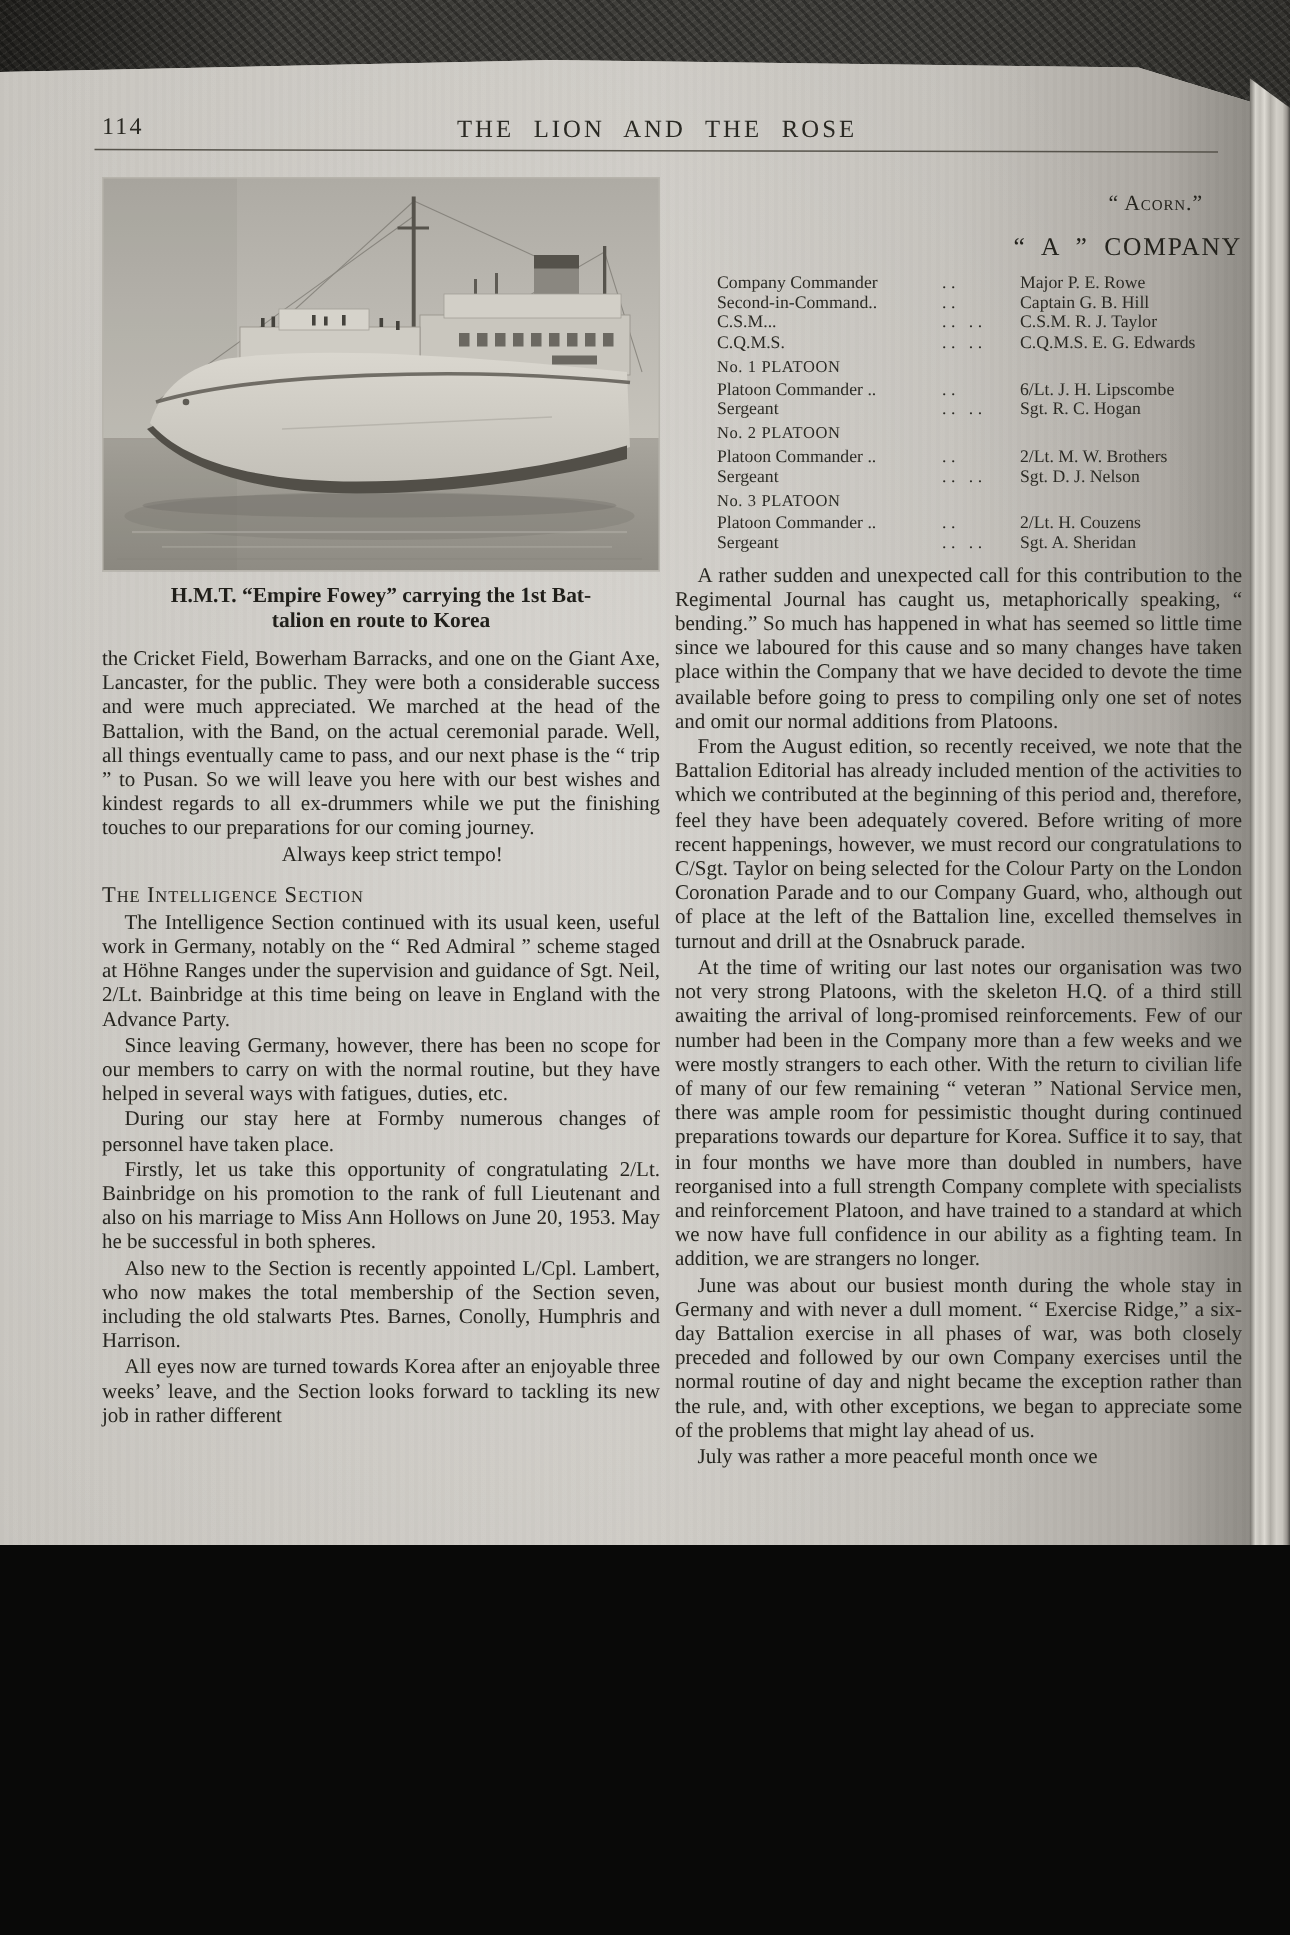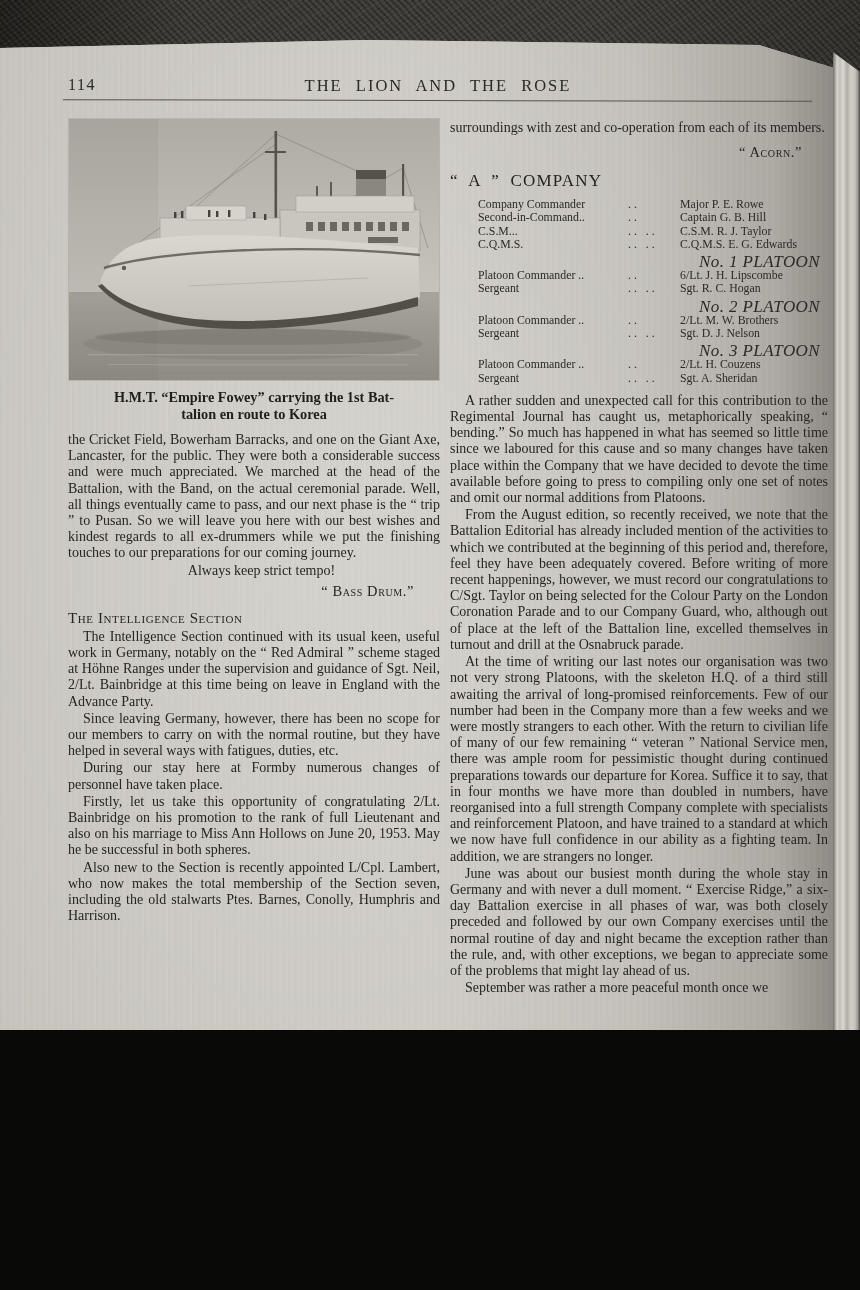--- a/index.html
+++ b/index.html
@@ -181,7 +181,6 @@
 
     <div class="col-right">
 
-      <p class="body-text">surroundings with zest and co-operation from each of its members.</p>
       <div class="sig acorn-sig">“ Acorn.”</div>
 
       <div class="company-heading">“ A ” COMPANY</div>

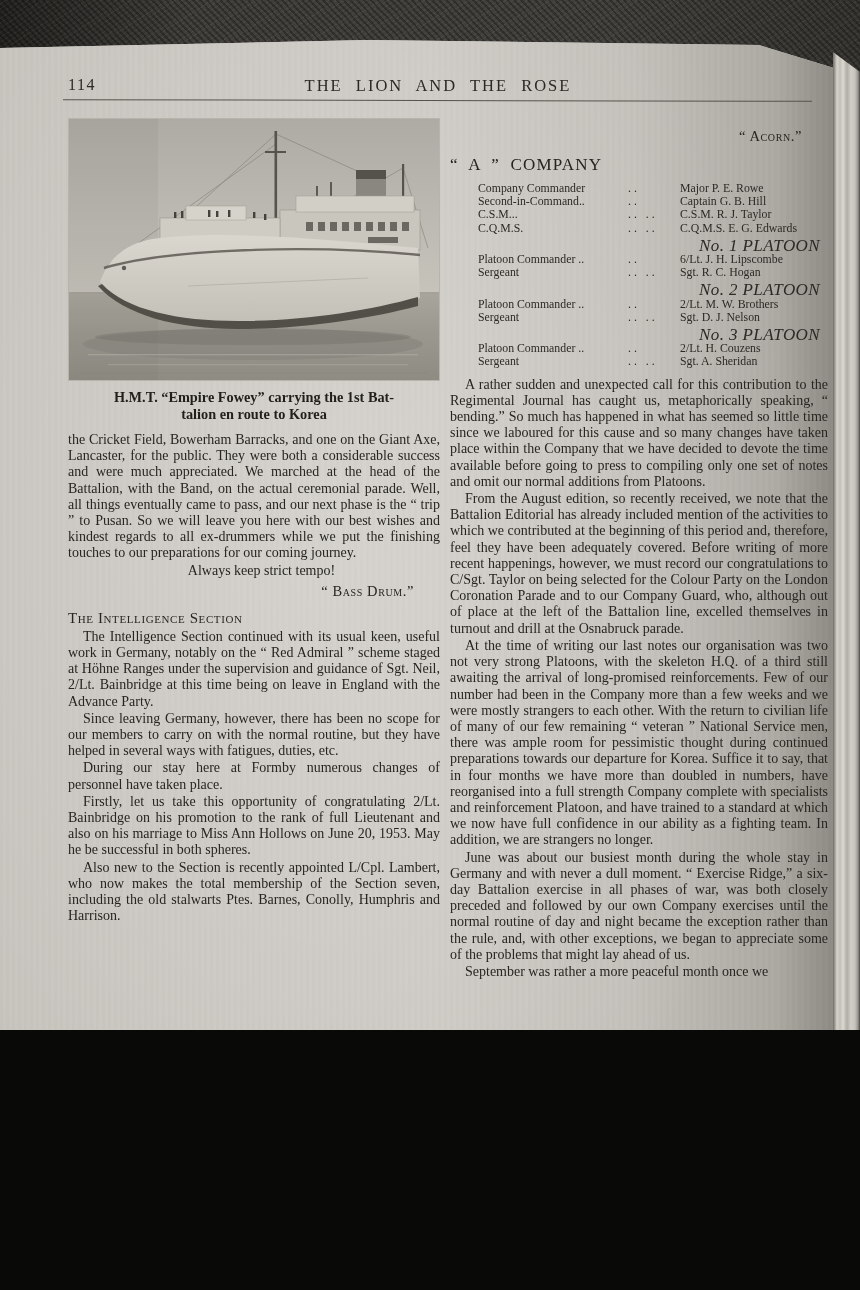--- a/index.html
+++ b/index.html
@@ -54,7 +54,7 @@
   .section-heading { font-variant:small-caps; font-size:15px; letter-spacing:.6px; margin:10px 0 2px 0; color:#26251f; }
 
   .acorn-sig { margin:8px 0 10px 0; }
-  .company-heading { text-align:left; font-size:17px; letter-spacing:1.2px; word-spacing:5px; margin:10px 0 7px 0; color:#24231d; }
+  .company-heading { text-align:right; font-size:17px; letter-spacing:1.2px; word-spacing:5px; margin:10px 0 7px 0; color:#24231d; }
 
   .roster { margin:0 0 0 28px; width:342px; font-size:11.8px; line-height:13.2px; color:#2b2a24; }
   .roster-row { display:grid; grid-template-columns:150px 52px 1fr; overflow:hidden; }

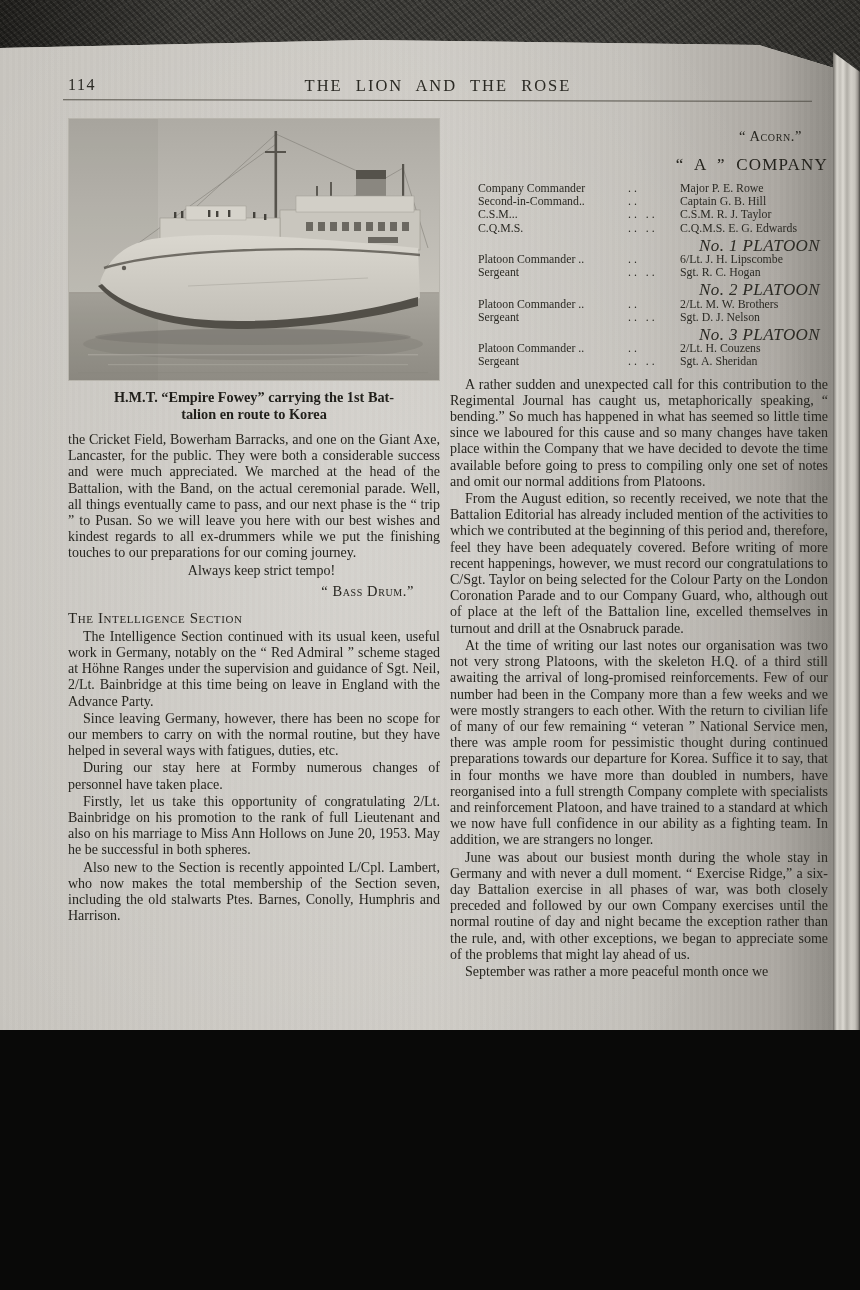--- a/index.html
+++ b/index.html
@@ -59,7 +59,7 @@
   .roster { margin:0 0 0 28px; width:342px; font-size:11.8px; line-height:13.2px; color:#2b2a24; }
   .roster-row { display:grid; grid-template-columns:150px 52px 1fr; overflow:hidden; }
   .roster-row .leader { letter-spacing:3px; overflow:hidden; white-space:nowrap; }
-  .platoon-heading { text-align:right; font-size:17px; letter-spacing:.4px; margin:4px 0 1px 0; color:#2b2a24;font-style:italic; }
+  .platoon-heading { text-align:left; font-size:11px; letter-spacing:.4px; margin:4px 0 1px 0; color:#2b2a24; }
   .roster-block { margin-bottom:2px; }
   .roster-end { margin-bottom:8px; }
 </style>

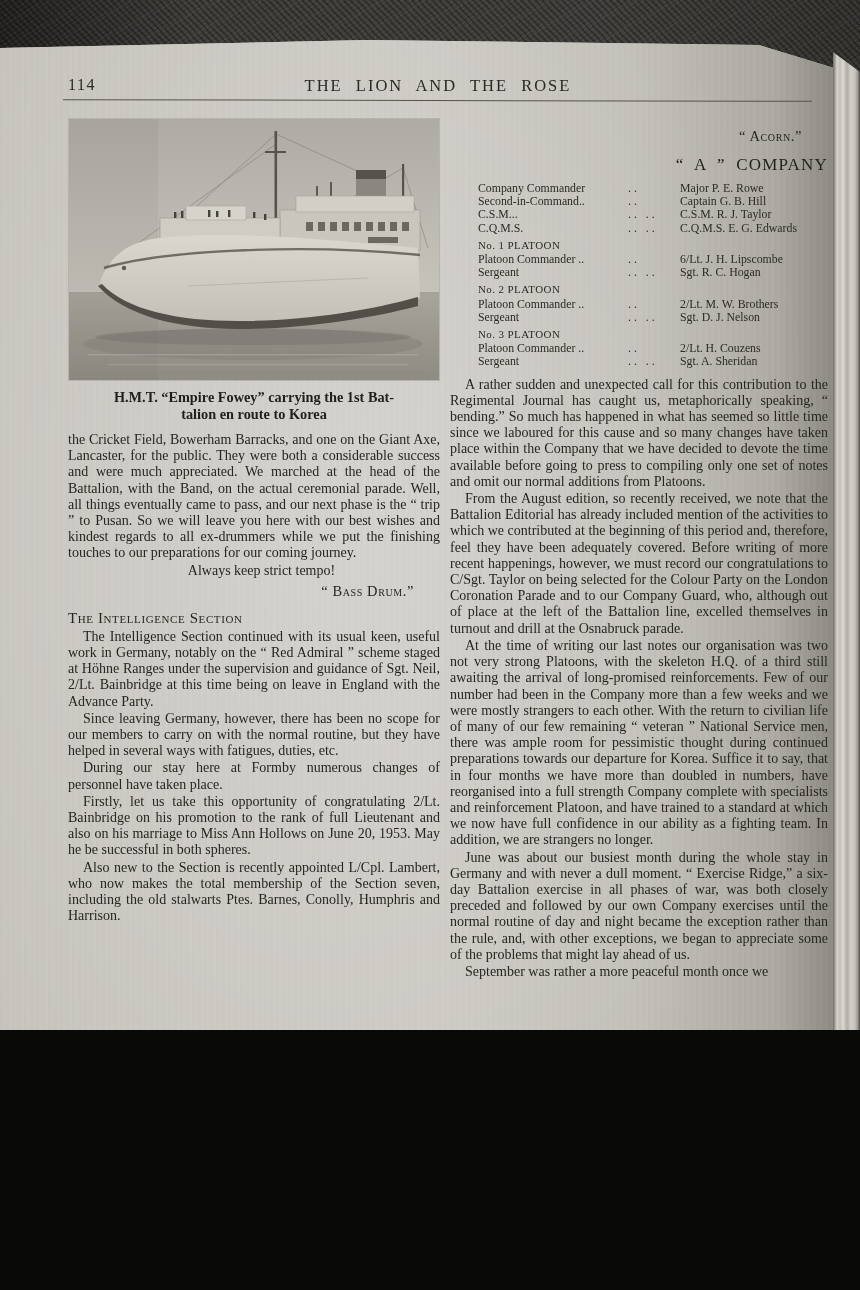--- a/index.html
+++ b/index.html
@@ -169,7 +169,6 @@
 
       <p class="body-text">the Cricket Field, Bowerham Barracks, and one on the Giant Axe, Lancaster, for the public.  They were both a considerable success and were much appreciated.  We marched at the head of the Battalion, with the Band, on the actual ceremonial parade.  Well, all things eventually came to pass, and our next phase is the “ trip ” to Pusan.  So we will leave you here with our best wishes and kindest regards to all ex-drummers while we put the finishing touches to our preparations for our coming journey.</p>
       <p class="body-text tempo">Always keep strict tempo!</p>
-      <div class="sig">“ Bass Drum.”</div>
 
       <div class="section-heading">The Intelligence Section</div>
       <p class="body-text indent">The Intelligence Section continued with its usual keen, useful work in Germany, notably on the “ Red Admiral ” scheme staged at Höhne Ranges under the supervision and guidance of Sgt. Neil, 2/Lt. Bainbridge at this time being on leave in England with the Advance Party.</p>

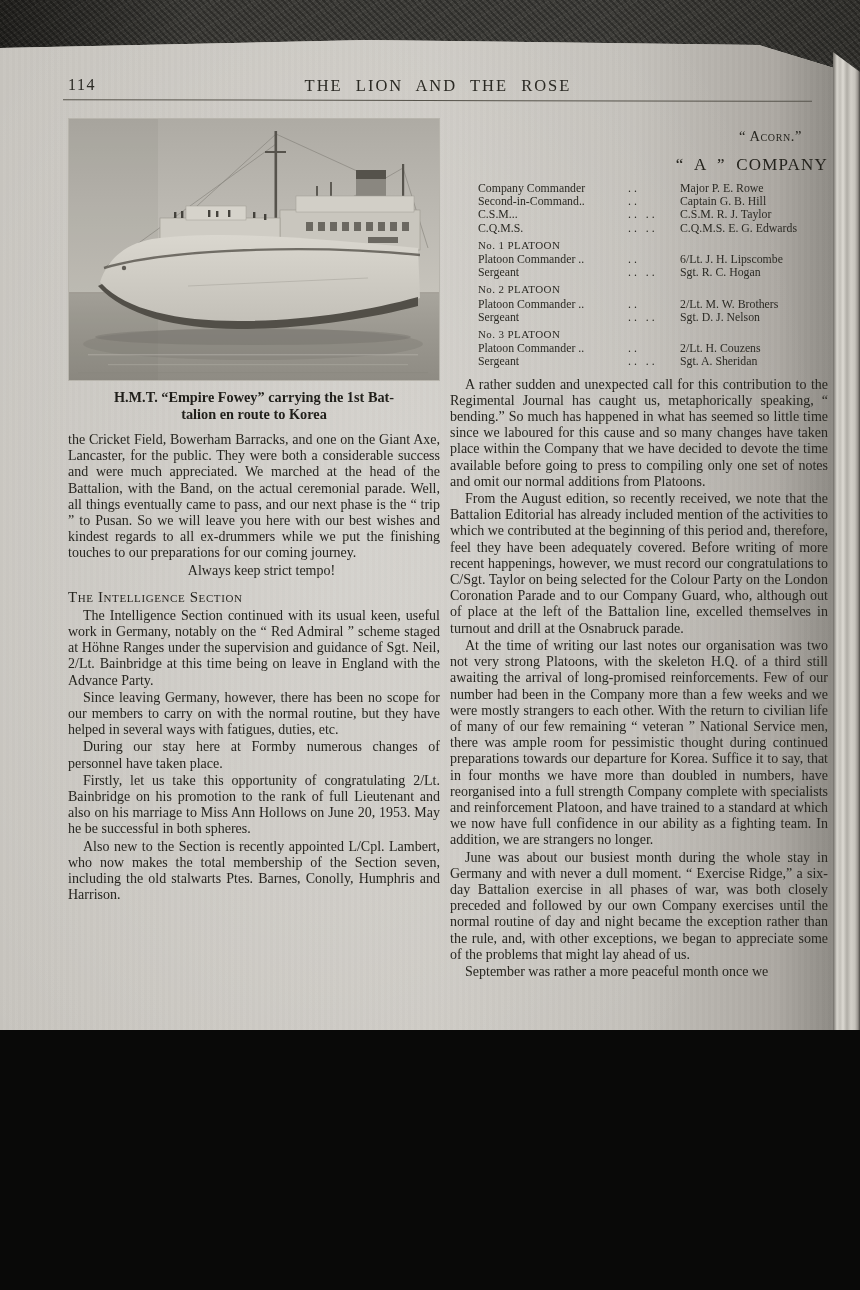--- a/index.html
+++ b/index.html
@@ -176,6 +176,7 @@
       <p class="body-text indent">During our stay here at Formby numerous changes of personnel have taken place.</p>
       <p class="body-text indent">Firstly, let us take this opportunity of congratulating 2/Lt. Bainbridge on his promotion to the rank of full Lieutenant and also on his marriage to Miss Ann Hollows on June 20, 1953.  May he be successful in both spheres.</p>
       <p class="body-text indent">Also new to the Section is recently appointed L/Cpl. Lambert, who now makes the total membership of the Section seven, including the old stalwarts Ptes. Barnes, Conolly, Humphris and Harrison.</p>
+      <p class="body-text indent">All eyes now are turned towards Korea after an enjoyable three weeks’ leave, and the Section looks forward to tackling its new job in rather different</p>
     </div>
 
     <div class="col-right">

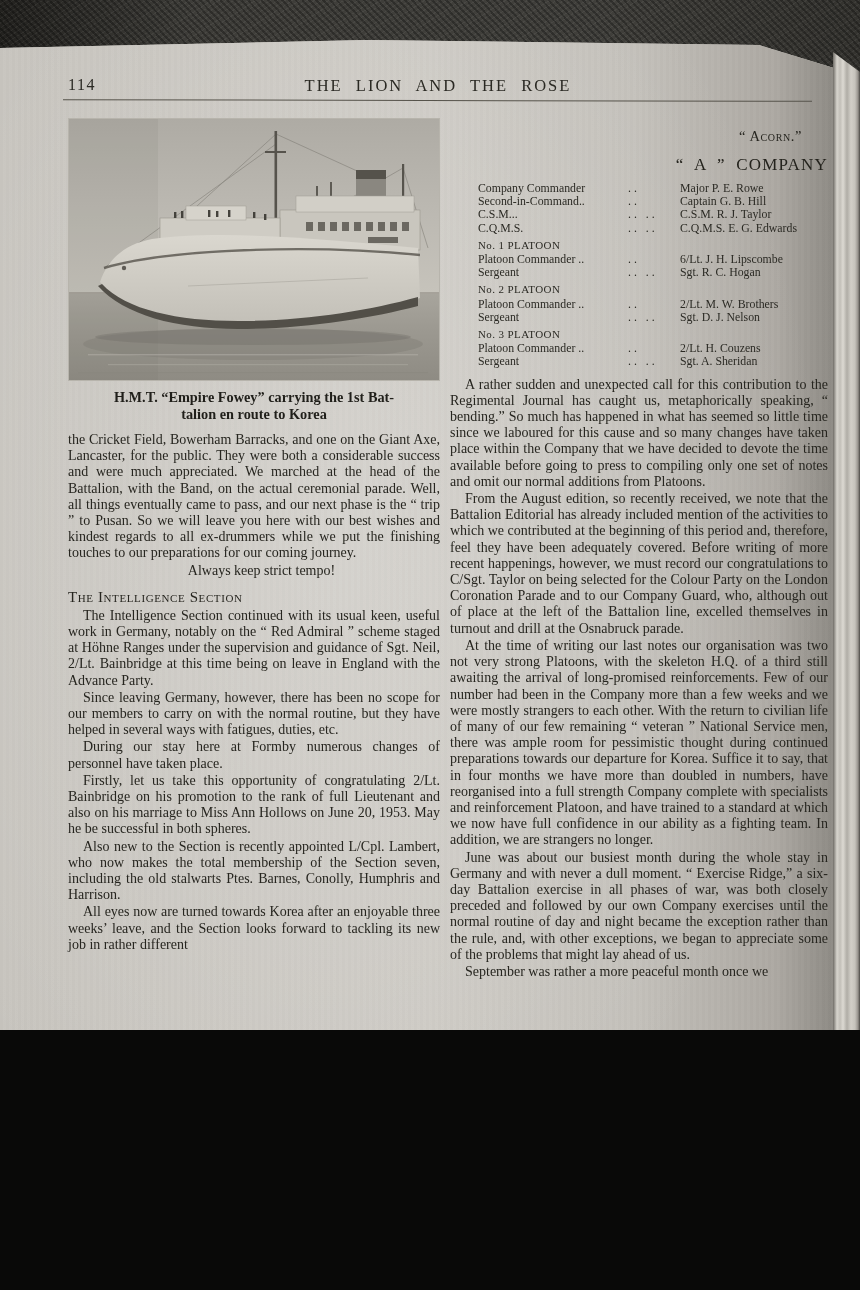--- a/index.html
+++ b/index.html
@@ -254,7 +254,7 @@
       <p class="body-text indent">From the August edition, so recently received, we note that the Battalion Editorial has already included mention of the activities to which we contributed at the beginning of this period and, therefore, feel they have been adequately covered. Before writing of more recent happenings, however, we must record our congratulations to C/Sgt. Taylor on being selected for the Colour Party on the London Coronation Parade and to our Company Guard, who, although out of place at the left of the Battalion line, excelled themselves in turnout and drill at the Osnabruck parade.</p>
       <p class="body-text indent">At the time of writing our last notes our organisation was two not very strong Platoons, with the skeleton H.Q. of a third still awaiting the arrival of long-promised reinforcements.  Few of our number had been in the Company more than a few weeks and we were mostly strangers to each other. With the return to civilian life of many of our few remaining “ veteran ” National Service men, there was ample room for pessimistic thought during continued preparations towards our departure for Korea.  Suffice it to say, that in four months we have more than doubled in numbers, have reorganised into a full strength Company complete with specialists and reinforcement Platoon, and have trained to a standard at which we now have full confidence in our ability as a fighting team.  In addition, we are strangers no longer.</p>
       <p class="body-text indent">June was about our busiest month during the whole stay in Germany and with never a dull moment.  “ Exercise Ridge,” a six-day Battalion exercise in all phases of war, was both closely preceded and followed by our own Company exercises until the normal routine of day and night became the exception rather than the rule, and, with other exceptions, we began to appreciate some of the problems that might lay ahead of us.</p>
-      <p class="body-text indent">September was rather a more peaceful month once we</p>
+      <p class="body-text indent">July was rather a more peaceful month once we</p>
     </div>
 
   </div>

